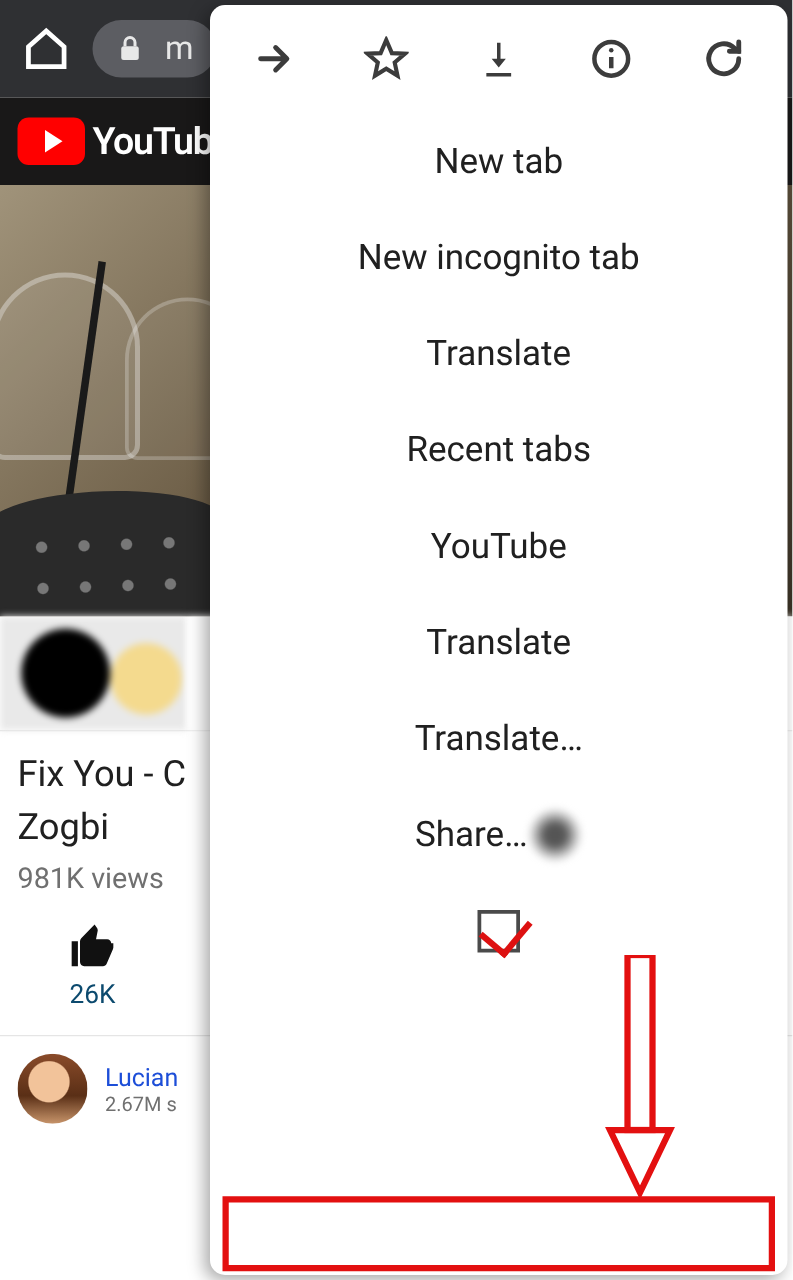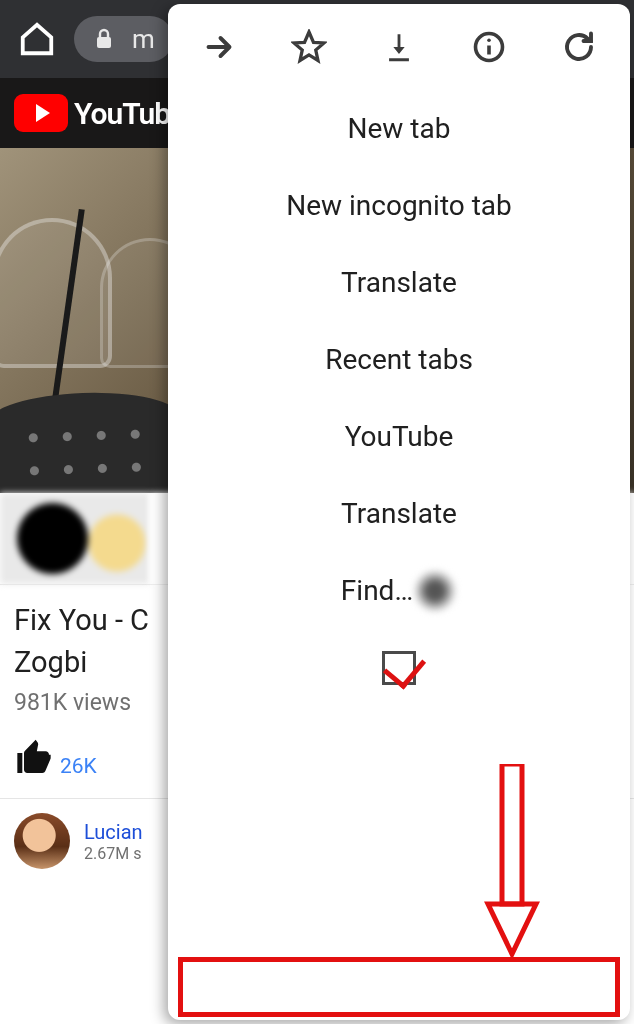--- a/index.html
+++ b/index.html
@@ -365,6 +365,9 @@
         <span>Translate</span>
       </div>
     <div class="menu-item">
+        <span>Translate…</span>
+      </div>
+    <div class="menu-item">
       <span>Find…</span>
       <span class="share-blur"></span>
     </div>

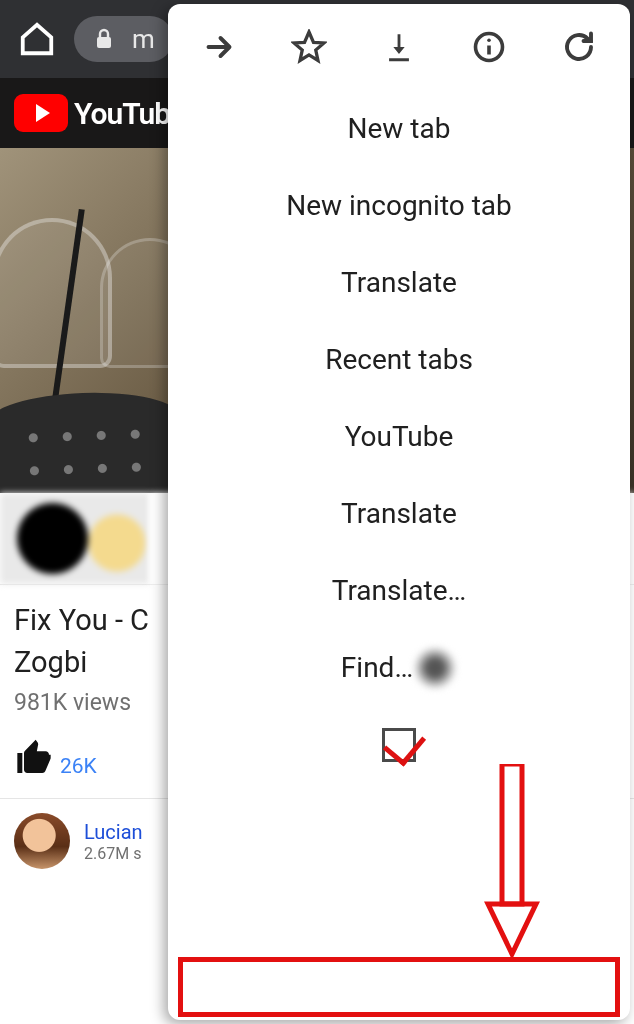--- a/index.html
+++ b/index.html
@@ -368,7 +368,7 @@
         <span>Translate…</span>
       </div>
     <div class="menu-item">
-      <span>Find…</span>
+      <span>Share…</span>
       <span class="share-blur"></span>
     </div>
     <div class="menu-item">

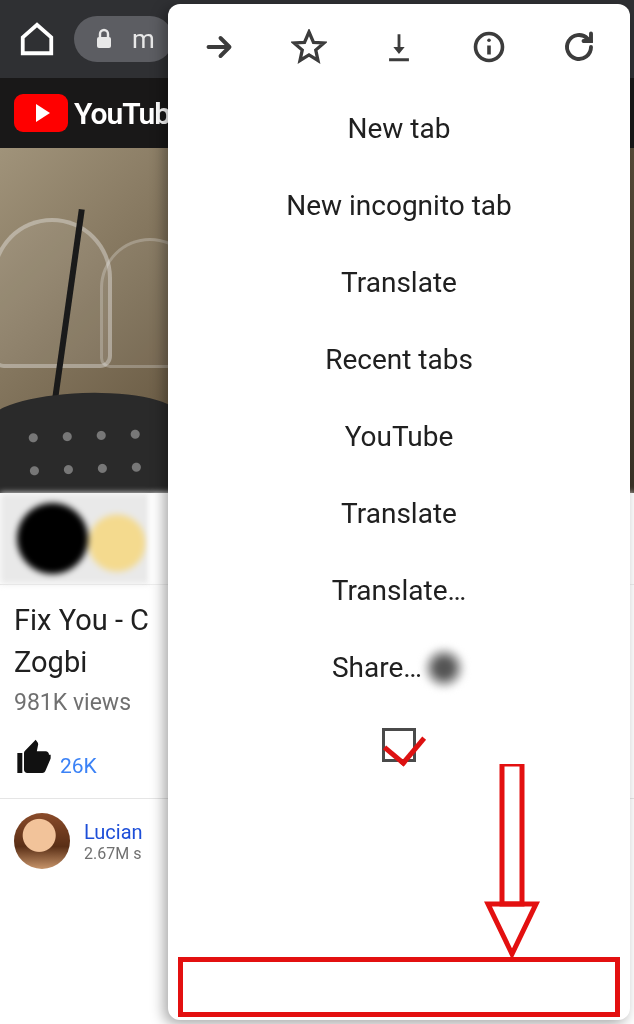--- a/index.html
+++ b/index.html
@@ -157,9 +157,10 @@
   }
   .action {
     display: flex;
-    align-items: flex-end;
+    flex-direction: column;
+    align-items: center;
     width: 120px;
-    color: #3b82f6;
+    color: #0c4a6e;
     font-size: 21px;
     gap: 6px;
   }

